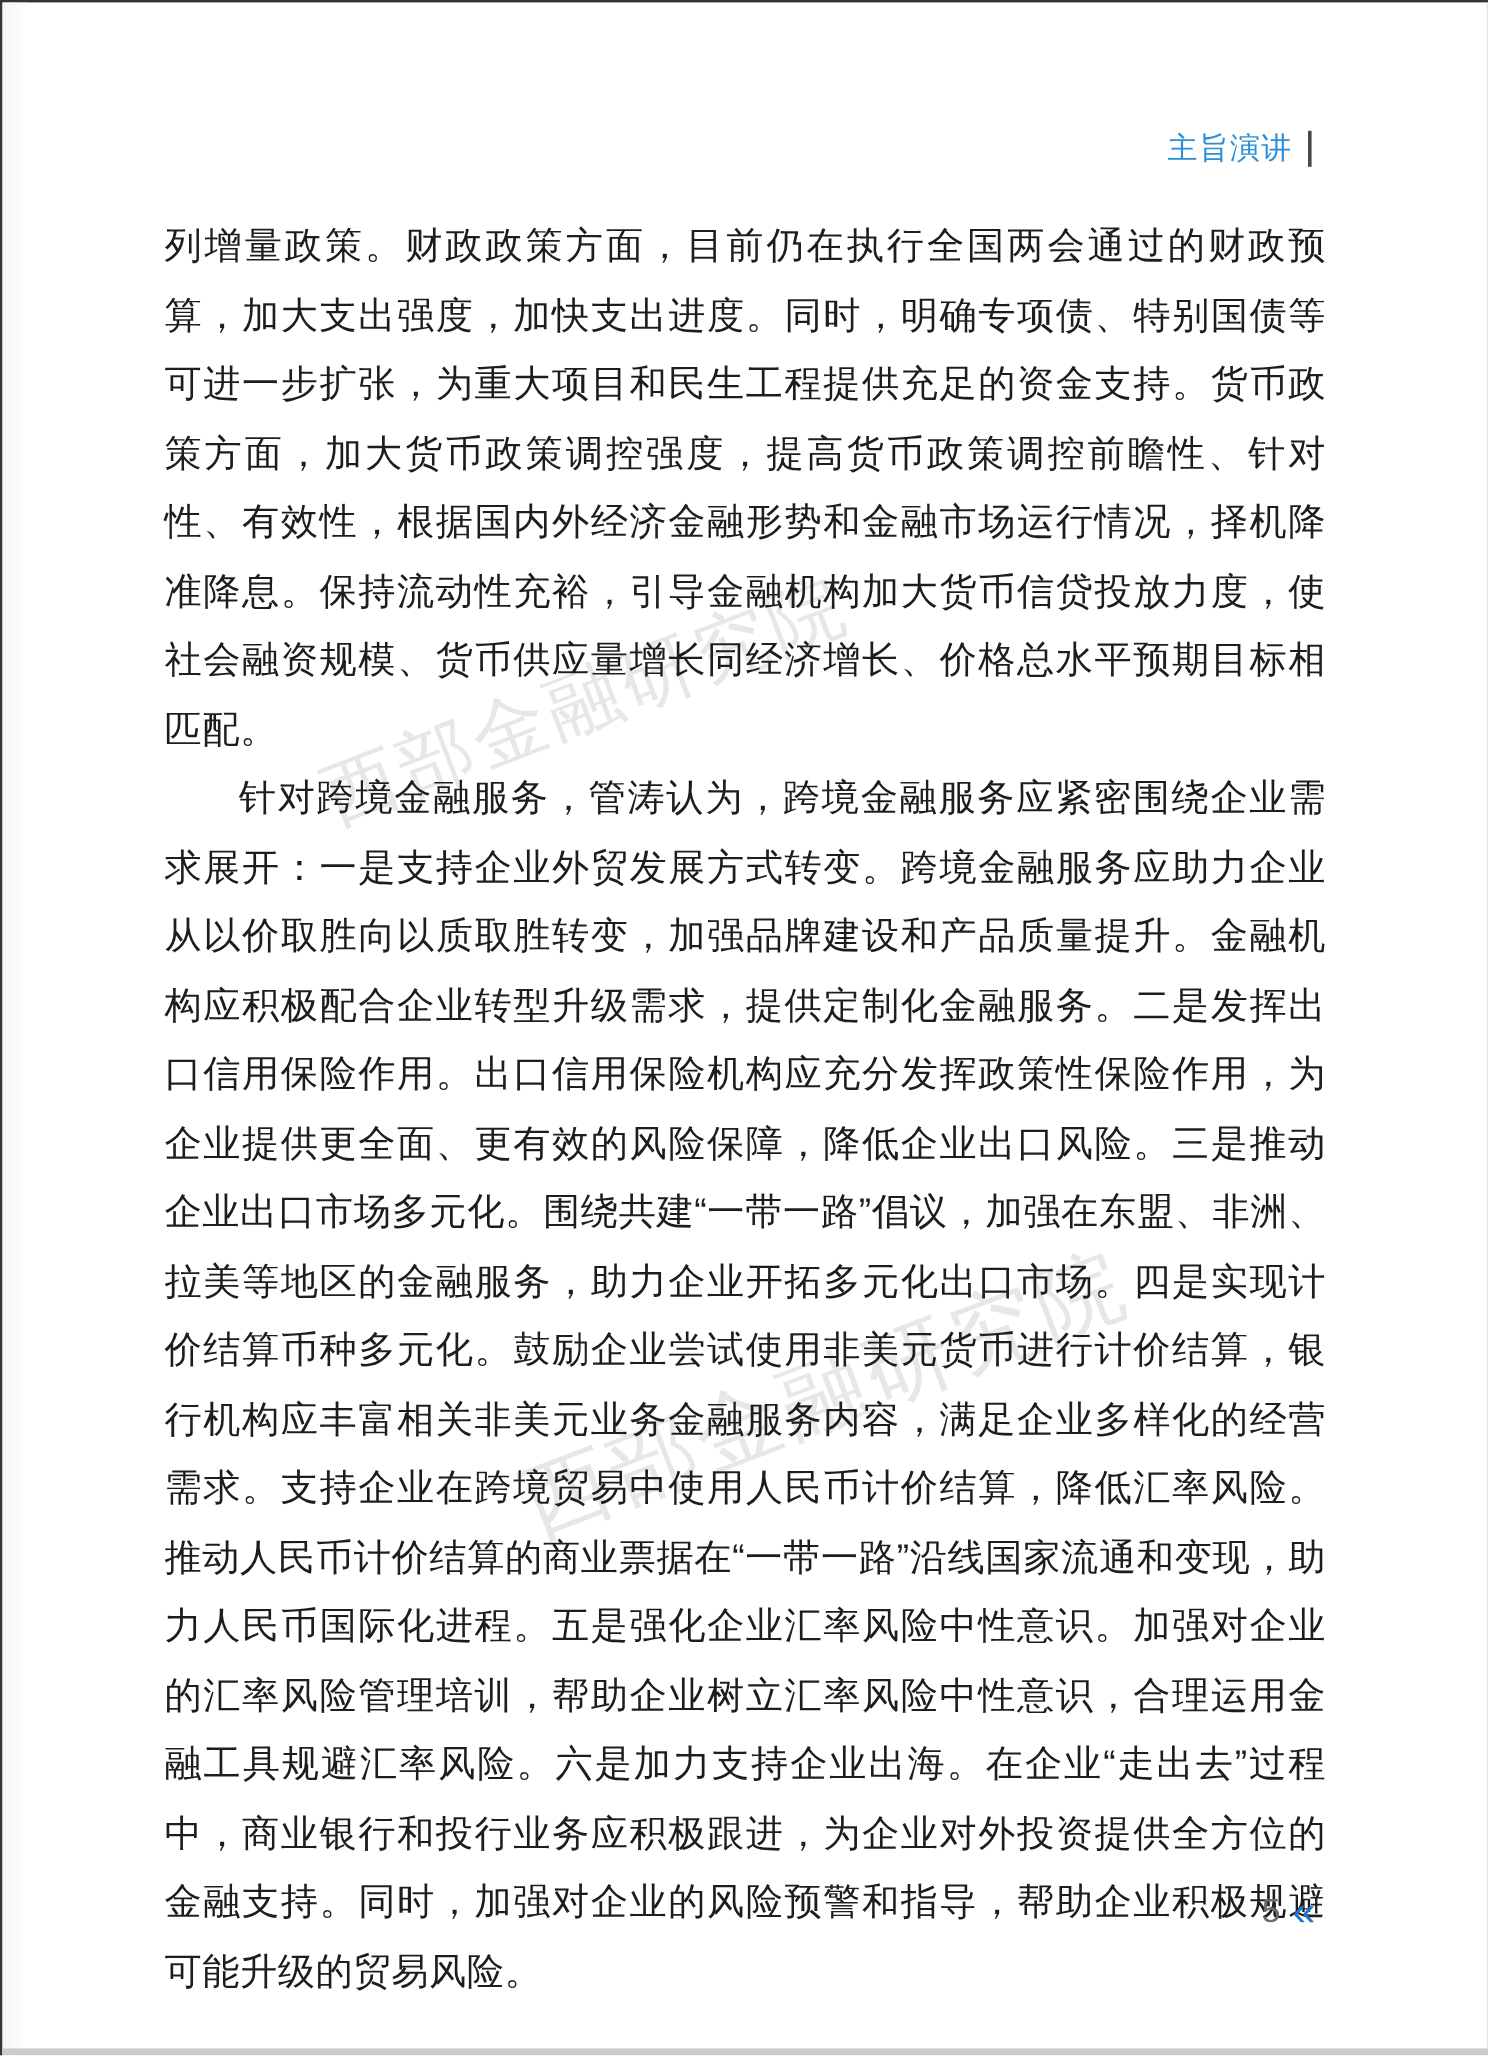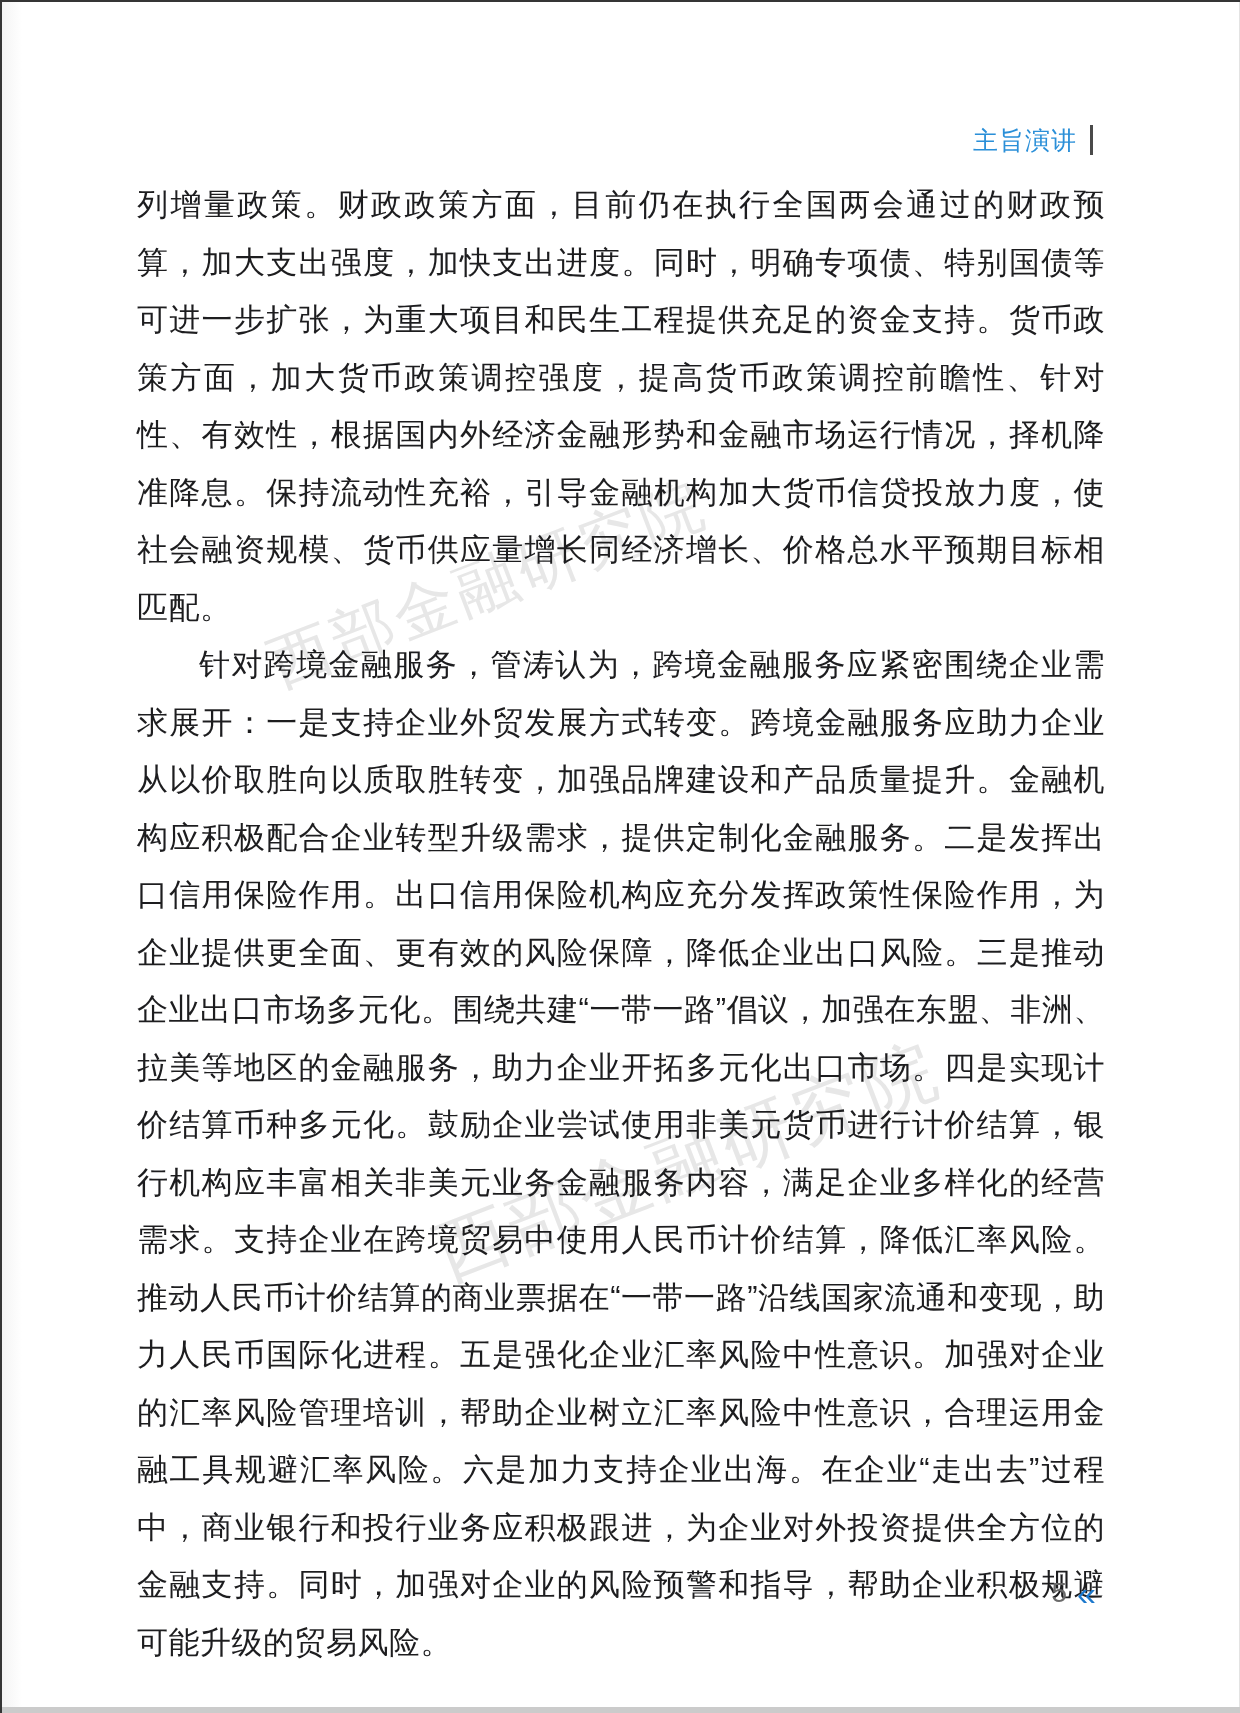--- a/index.html
+++ b/index.html
@@ -41,7 +41,6 @@
     right: 147px;
     display: flex;
     align-items: center;
-    margin-top: 16px;
   }
   .header-title {
     color: var(--accent-blue);

